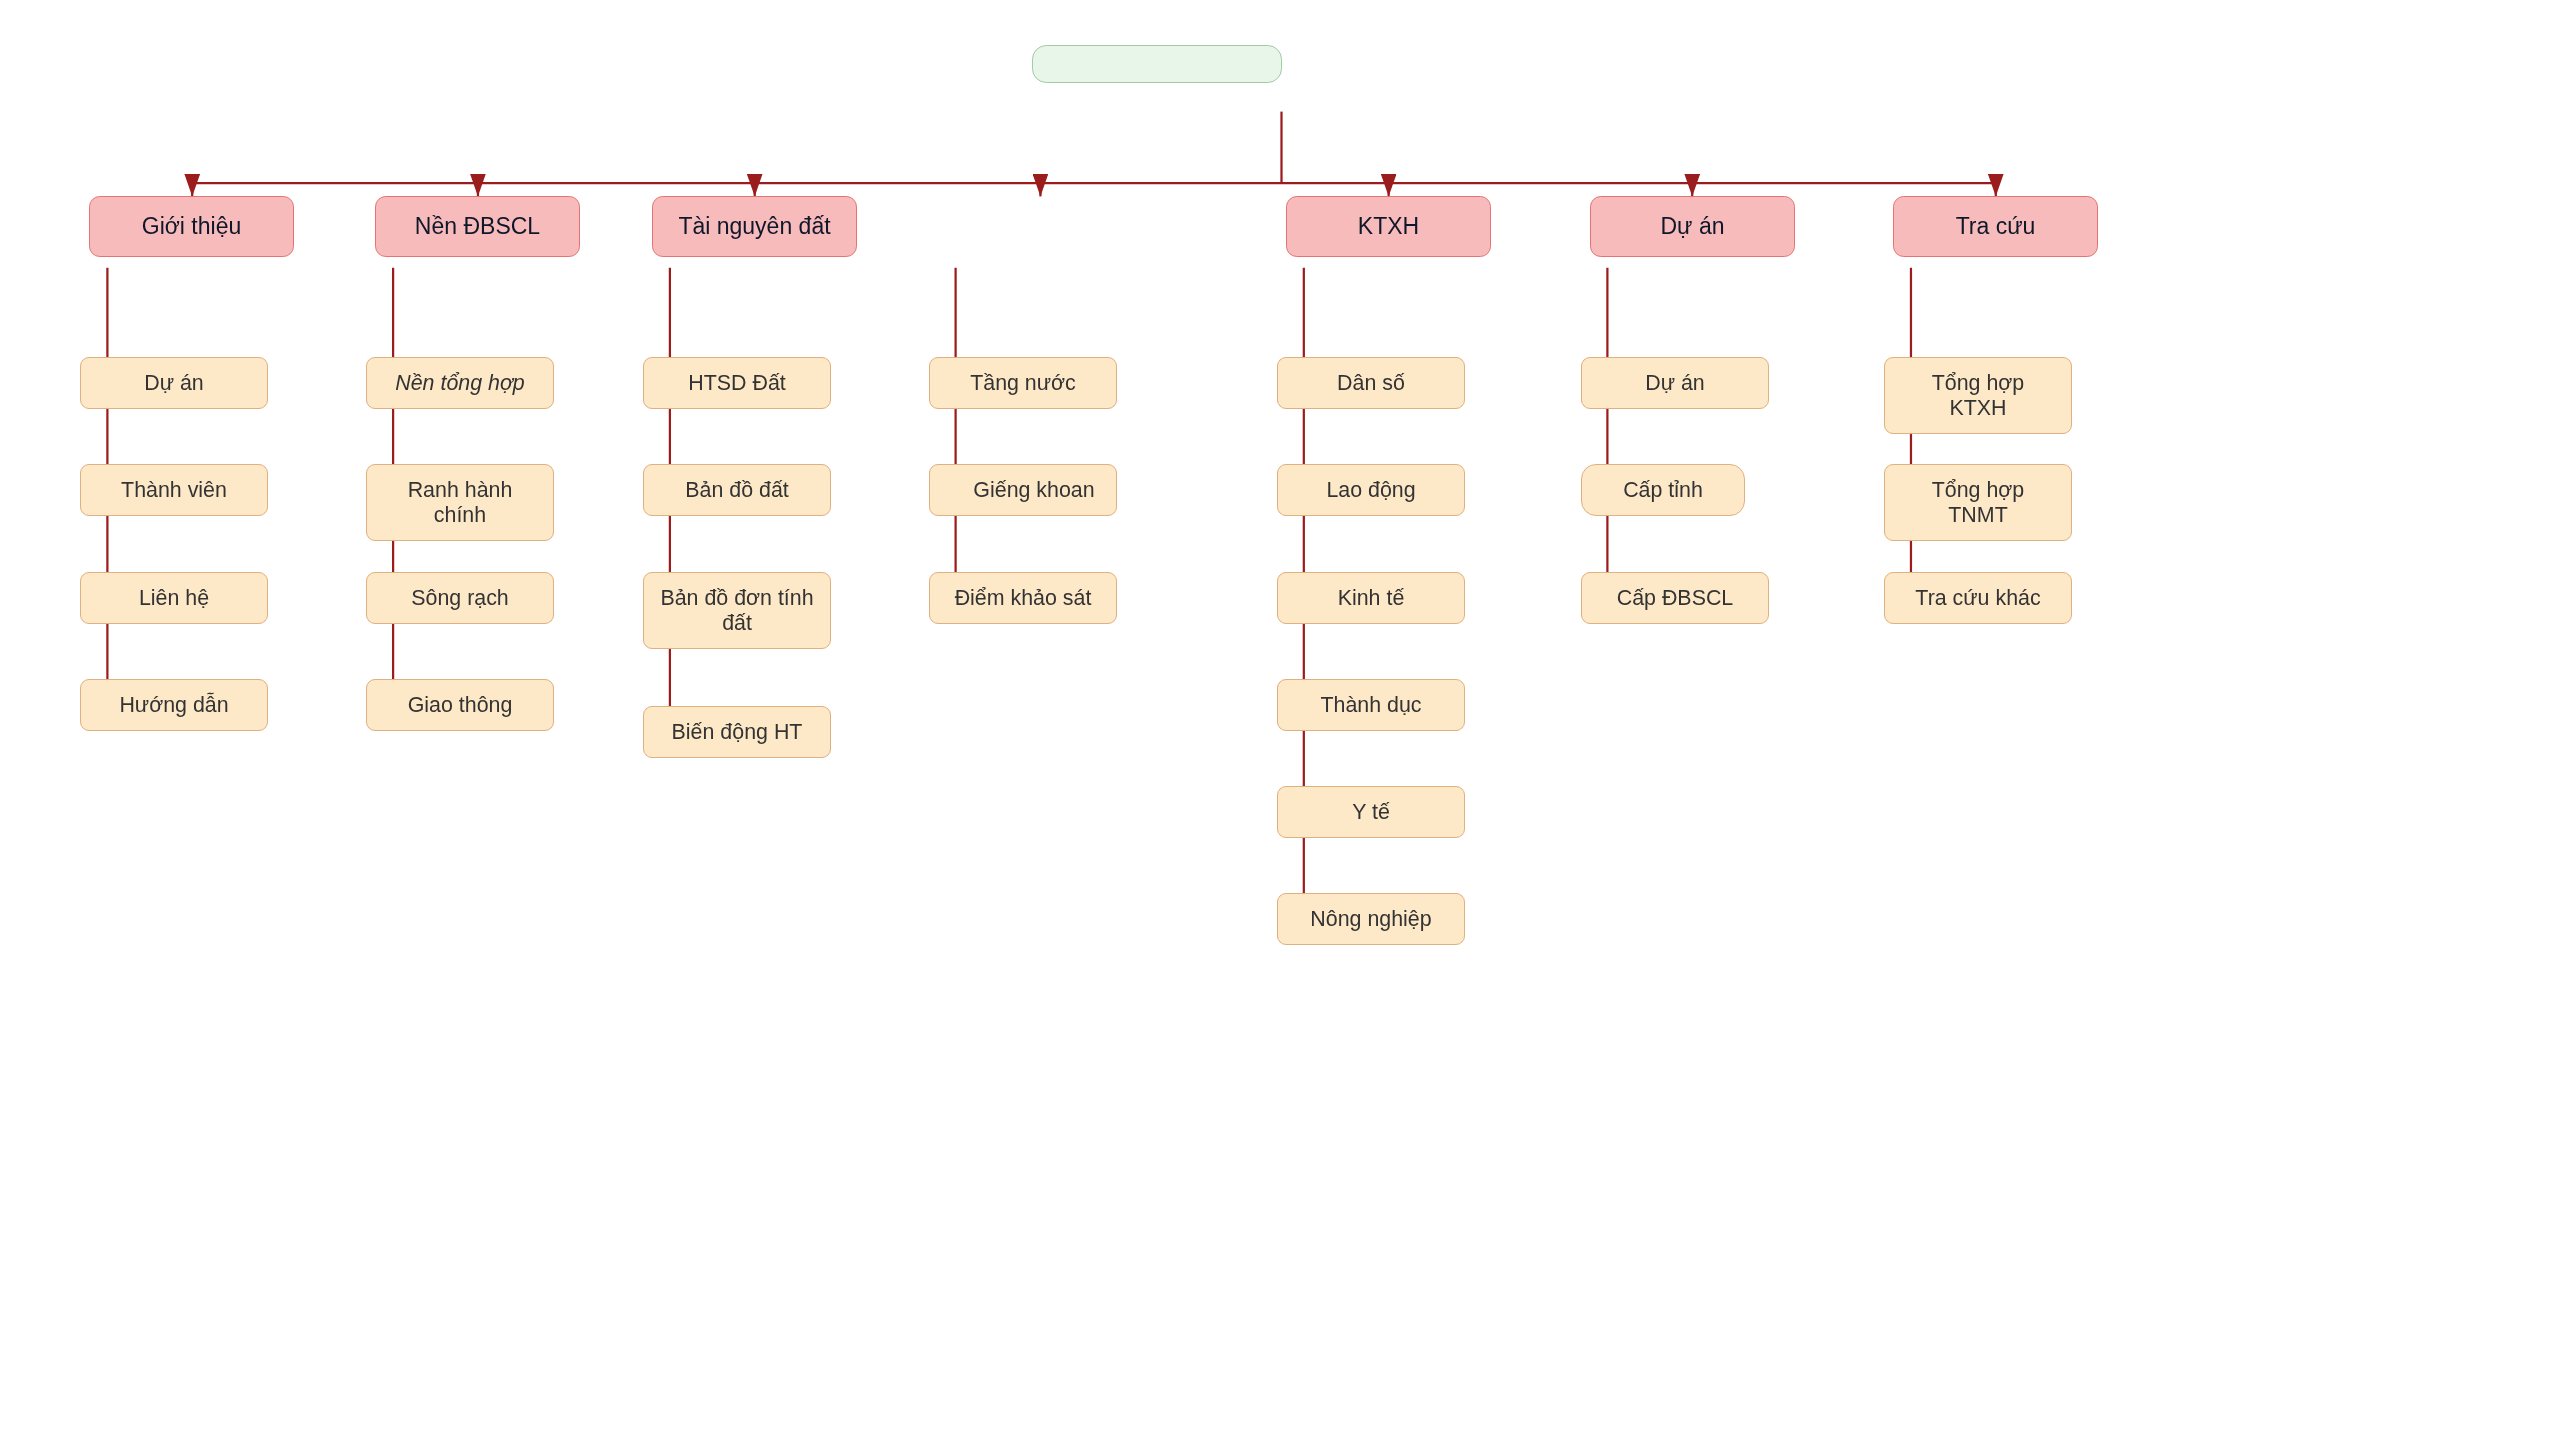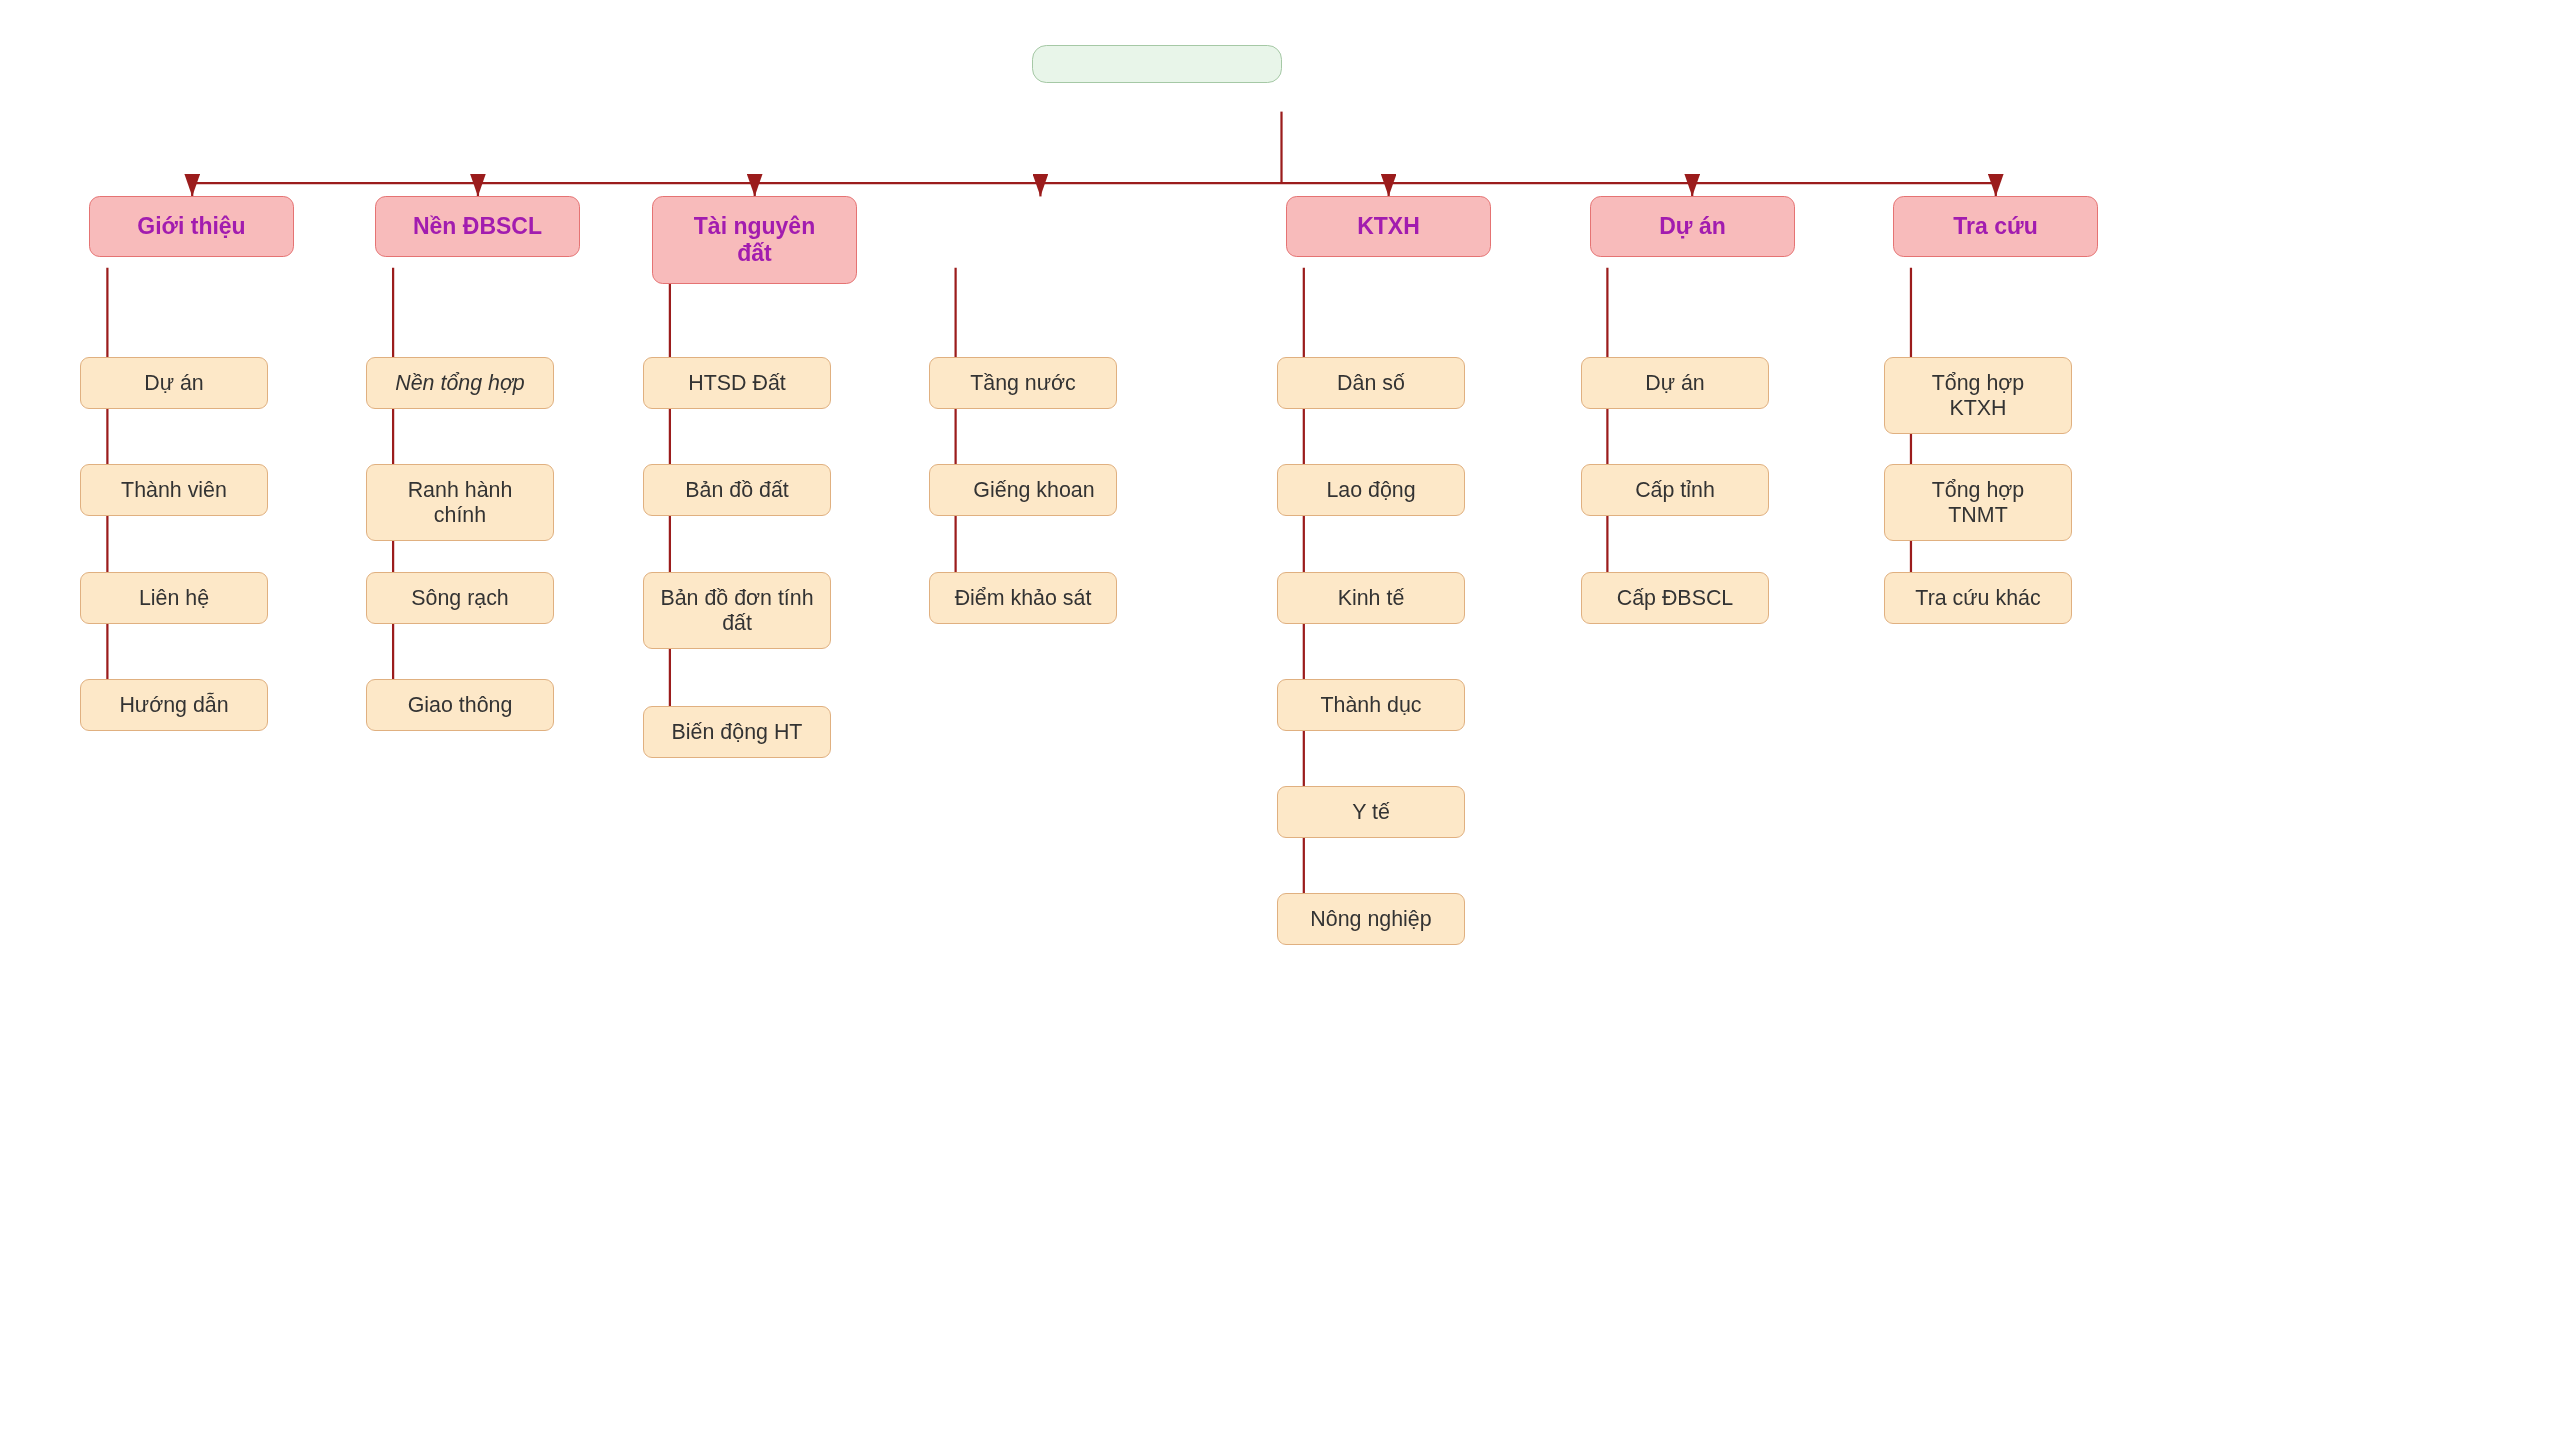--- a/index.html
+++ b/index.html
@@ -43,8 +43,8 @@
       border-radius: 10.7px;
       padding: 16px 21.4px;
       font-size: 23px;
-      font-weight: bold;
-      color: #a21caf;
+      font-weight: normal;
+      color: #0f172a;
       text-align: center;
       z-index: 10;
       width: 205px;

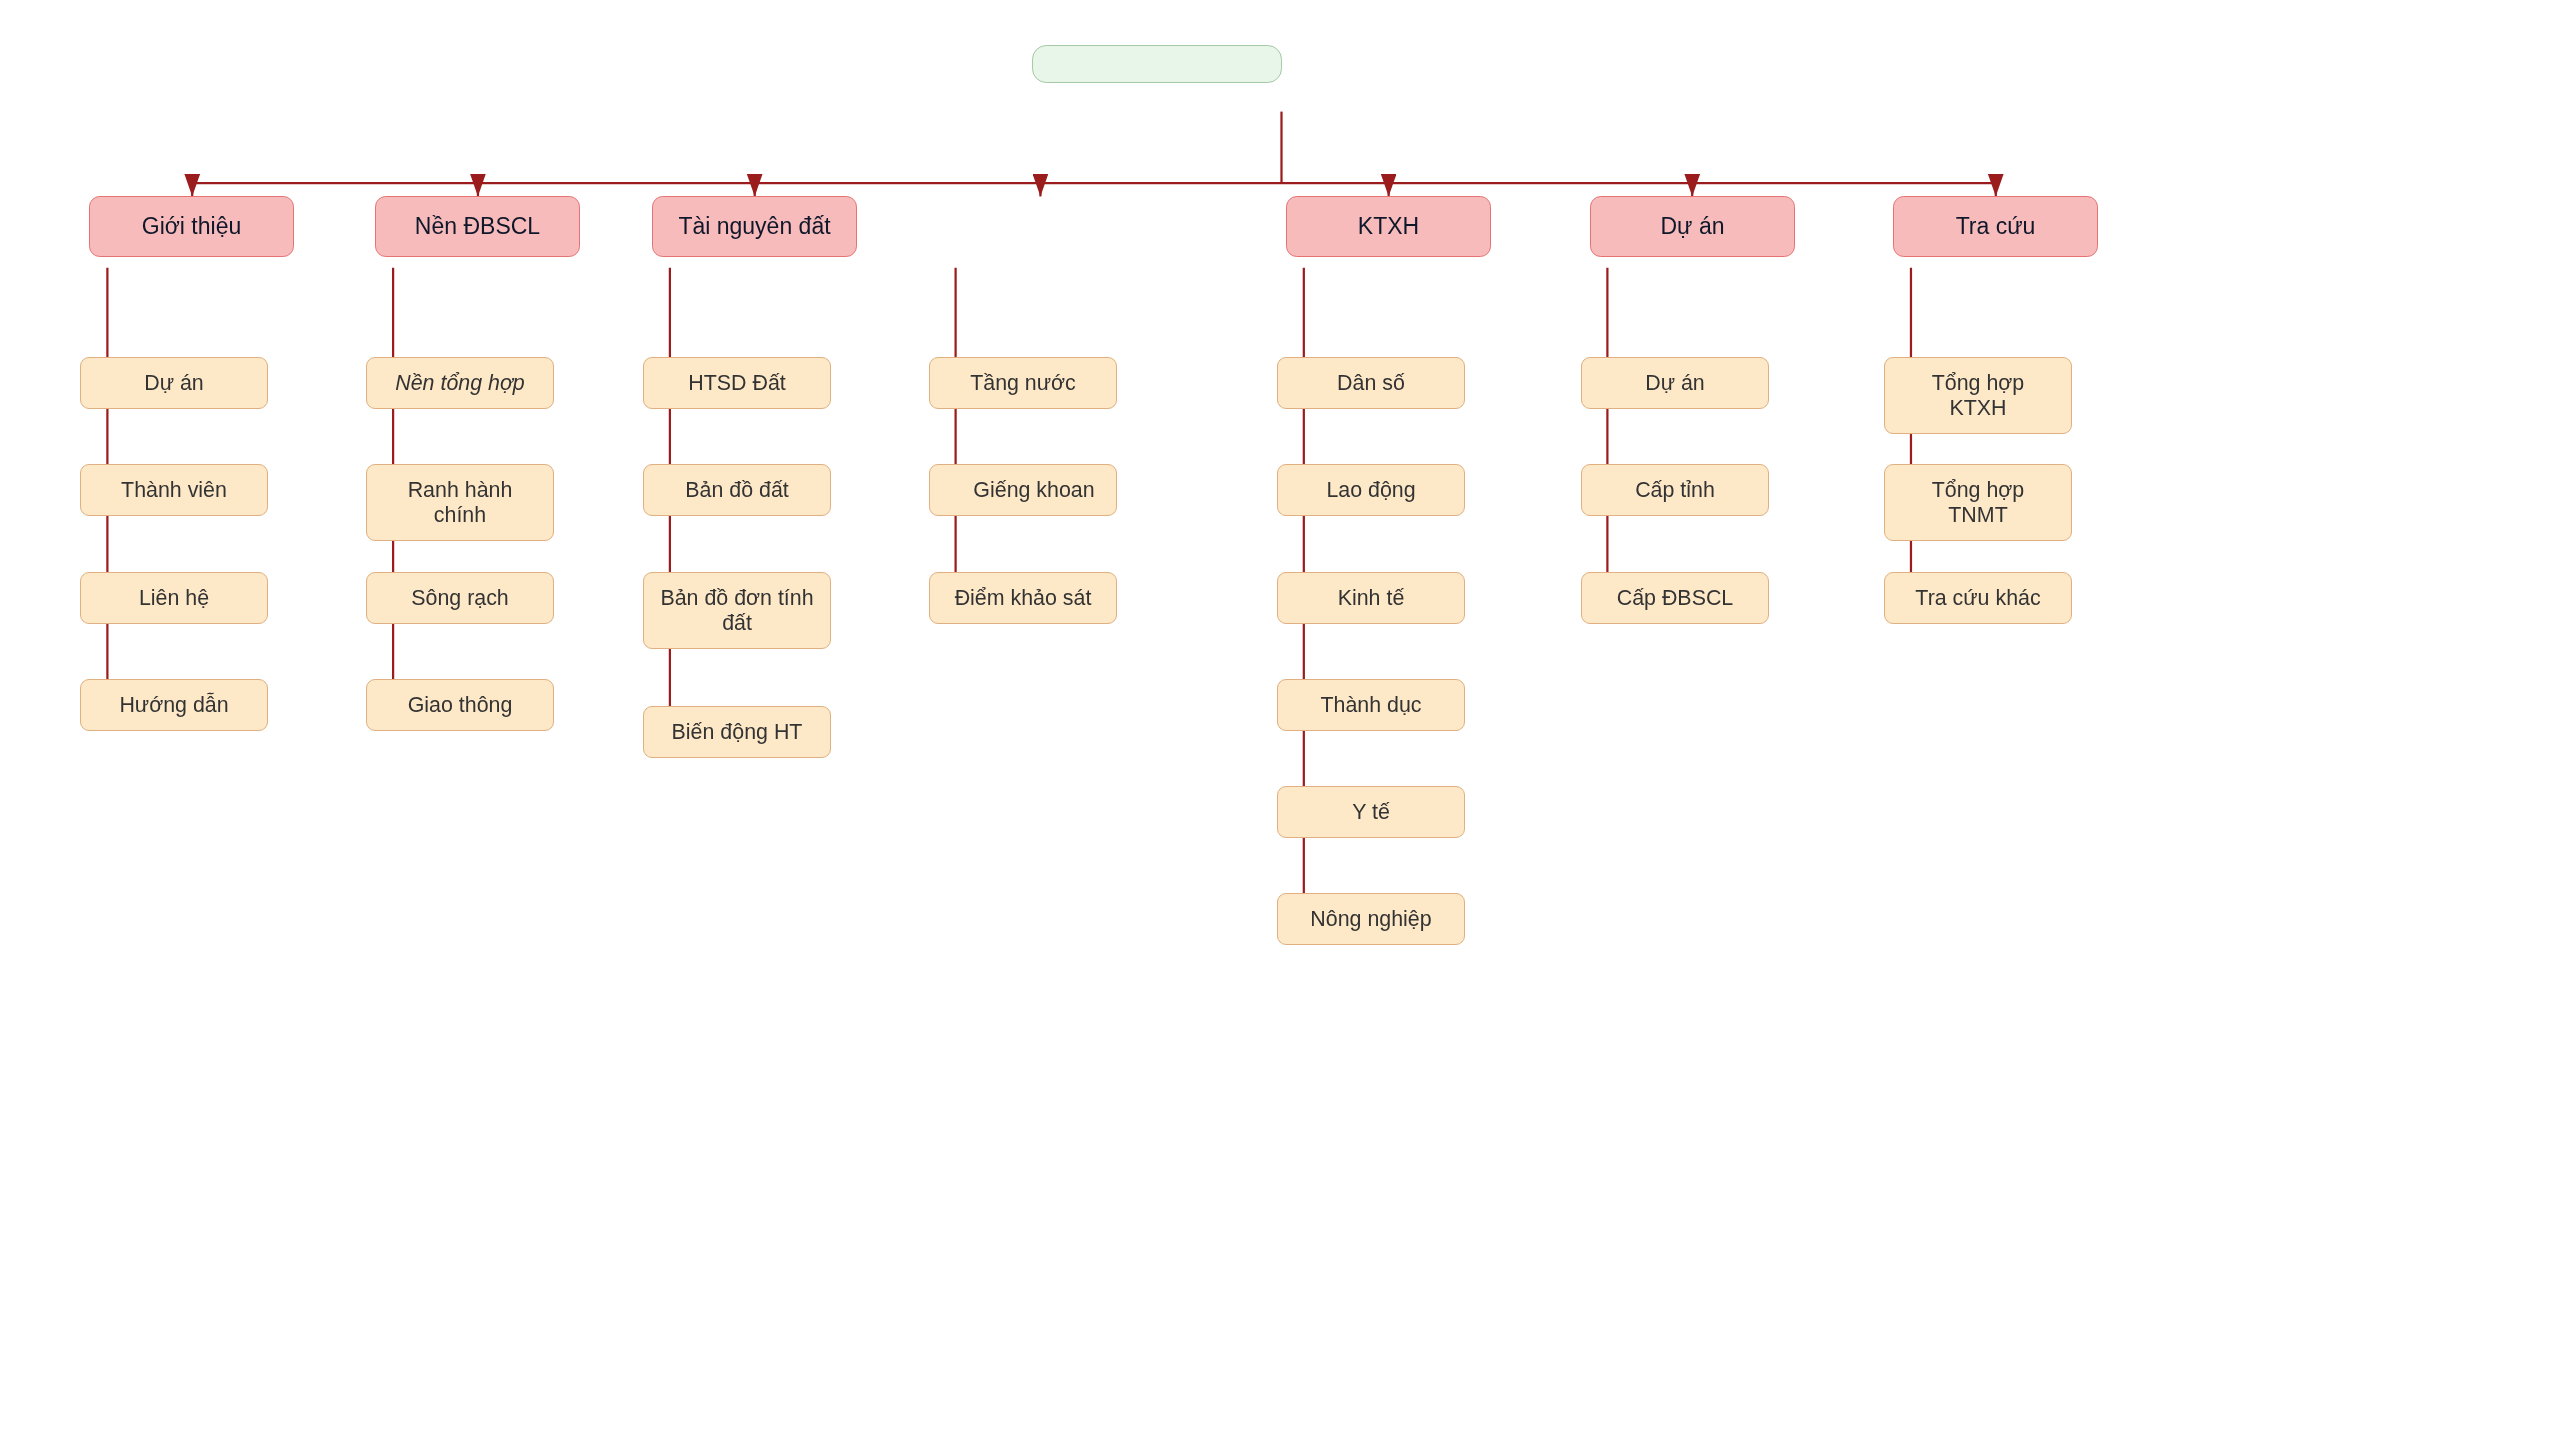--- a/index.html
+++ b/index.html
@@ -159,7 +159,7 @@
     <div class="level2-node" style="left: 1277px; top: 893px; width: 188px;">Nông nghiệp</div>
     <div class="level1-node" style="left: 1590px; top: 196px; width: 205px;">Dự án</div>
     <div class="level2-node" style="left: 1581px; top: 357px; width: 188px;">Dự án</div>
-    <div class="level2-node" style="left: 1581px; top: 464px; width: 188px;">Cấp tỉnh</div>
+    <div class="level2-node" style="left: 1581px; top: 464px; width: 164px; border-radius: 15px;">Cấp tỉnh</div>
     <div class="level2-node" style="left: 1581px; top: 572px; width: 188px;">Cấp ĐBSCL</div>
     <div class="level1-node" style="left: 1893px; top: 196px; width: 205px;">Tra cứu</div>
     <div class="level2-node" style="left: 1884px; top: 357px; width: 188px;">Tổng hợp KTXH</div>

